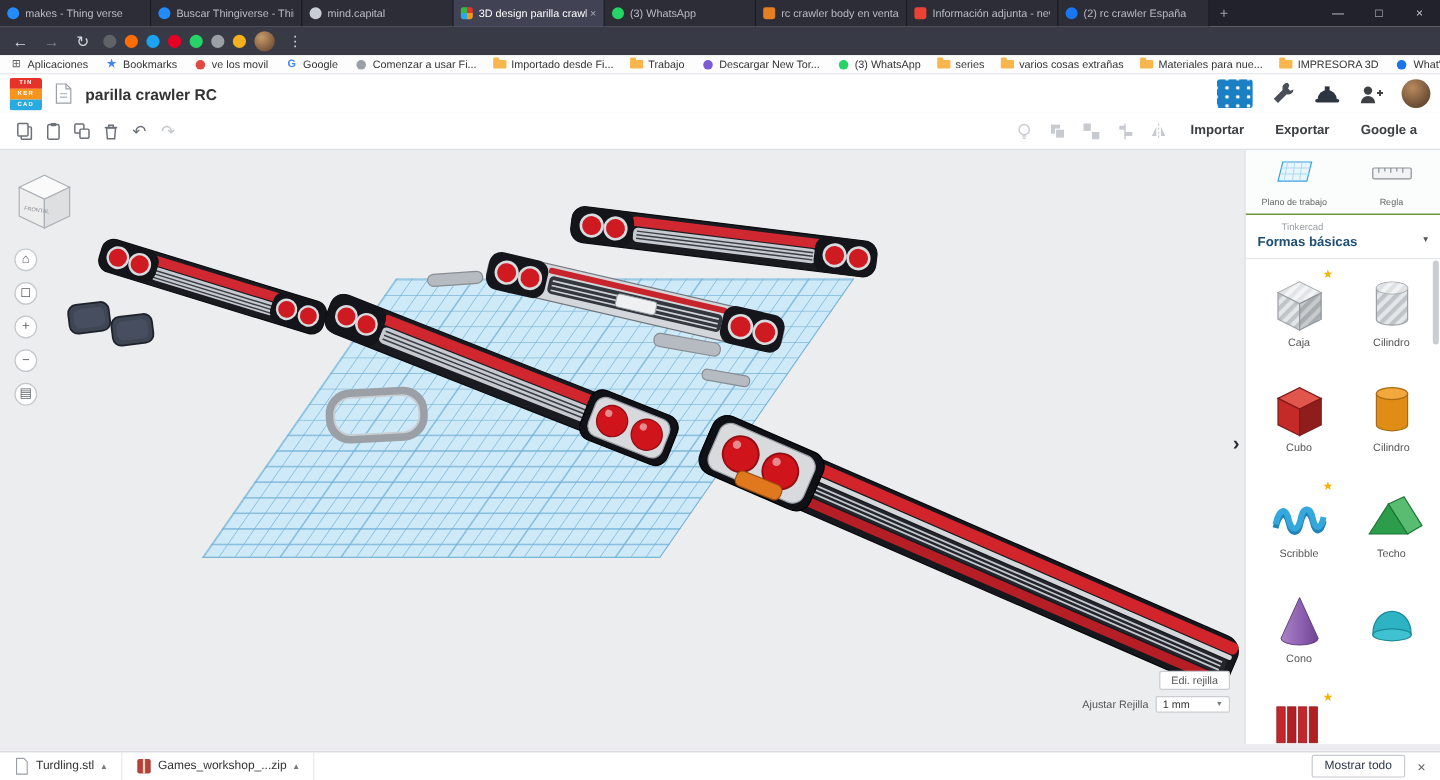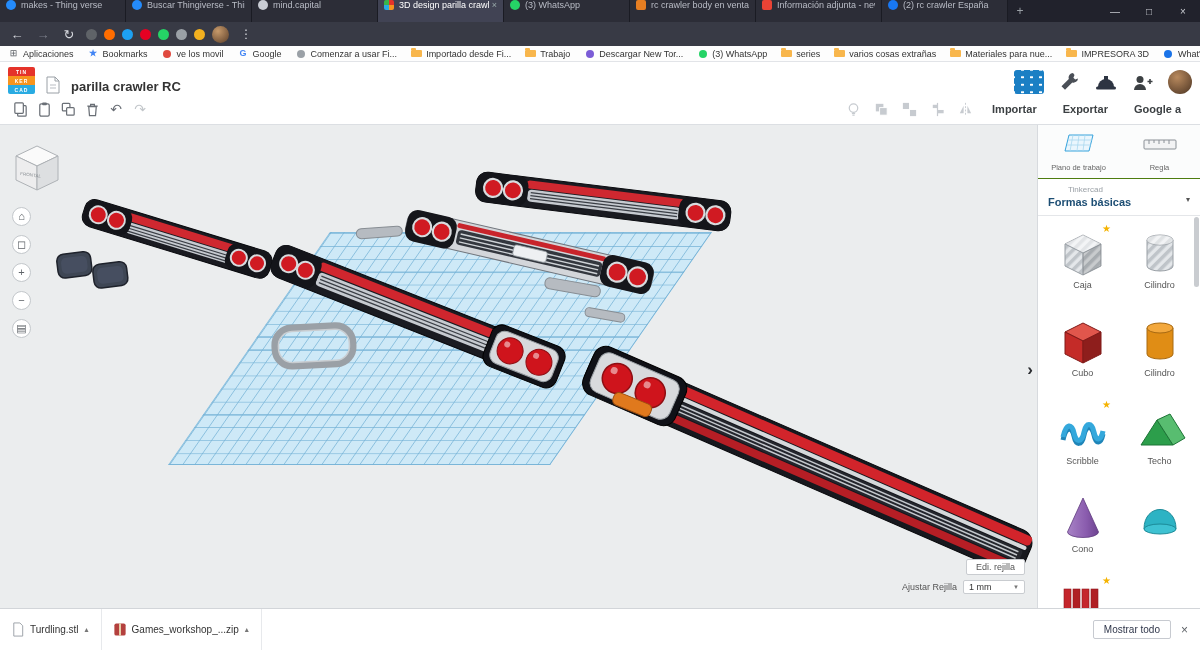--- a/index.html
+++ b/index.html
@@ -8,7 +8,7 @@
 
   
   .tabstrip { position:absolute; top:0; left:0; right:0; height:22px; background:#21222c; display:flex; align-items:stretch; }
-  .tab { width:126px; flex:none; display:flex; padding:0 6px; background:#2c2d37; color:#b9bcc6; font-size:9px; border-right:1px solid #1a1b23; cursor:default; }
+  .tab { width:126px; flex:none; display:flex; align-items:center; padding:0 6px; background:#2c2d37; color:#b9bcc6; font-size:9px; border-right:1px solid #1a1b23; cursor:default; }
   .tab.active { background:#42445а; }
   .tab.active { background:#414354; color:#fff; }
   .tab-title { overflow:hidden; white-space:nowrap; flex:1; }

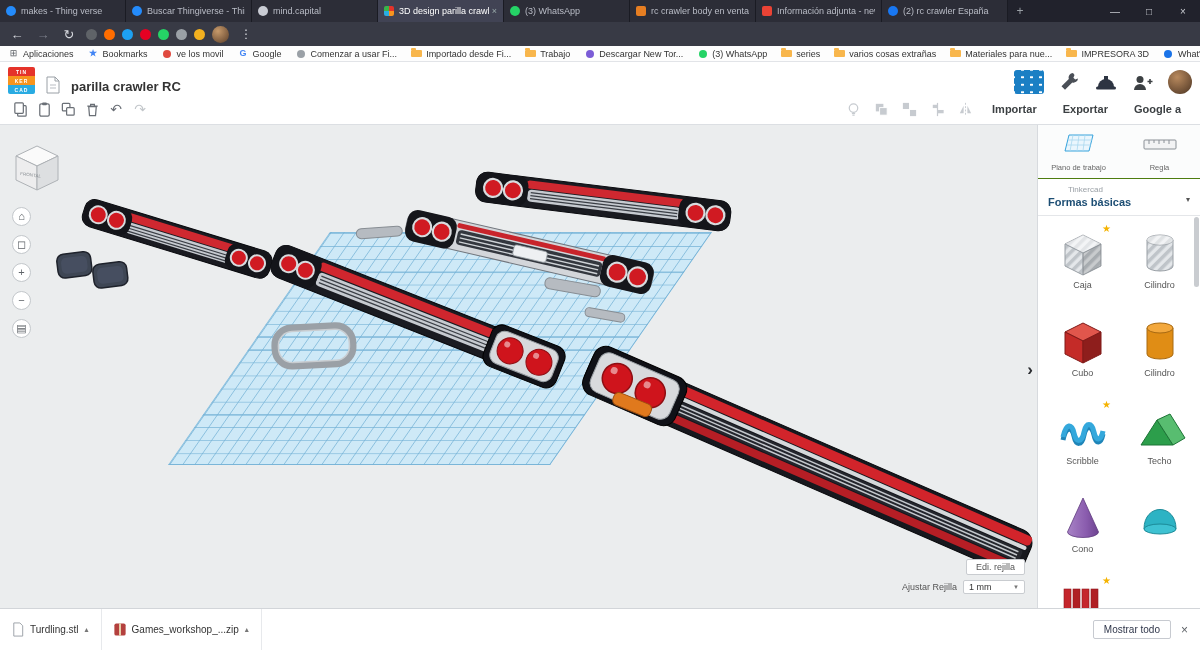--- a/index.html
+++ b/index.html
@@ -50,7 +50,7 @@
   .c-red{background:#e04a3f}.c-gray{background:#9aa0a6}.c-purple{background:#7b5cd6}.c-green{background:#25d366}.c-blue{background:#1a73e8}
 
   
-  .appheader { position:absolute; top:62px; left:0; right:0; height:32px; background:#fff; display:flex; align-items:flex-end; padding:0 8px; gap:10px; }
+  .appheader { position:absolute; top:62px; left:0; right:0; height:32px; background:#fff; display:flex; align-items:center; padding:0 8px; gap:10px; }
   .logo { width:27px; height:27px; display:flex; flex-direction:column; border-radius:2px; overflow:hidden; flex:none; }
   .logo span { flex:1; color:#fff; font-size:5px; font-weight:bold; display:flex; align-items:center; justify-content:center; letter-spacing:1px; }
   .logo .r1{background:#e5332a}.logo .r2{background:#f7941e}.logo .r3{background:#29abe2}

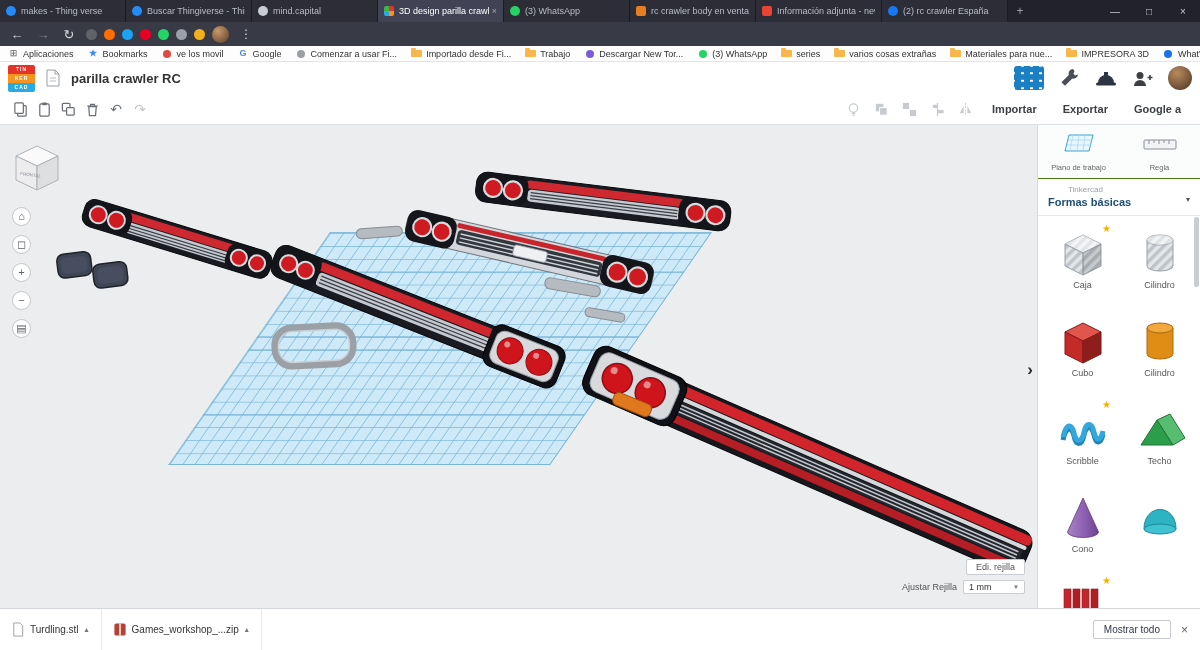--- a/index.html
+++ b/index.html
@@ -101,7 +101,7 @@
   .panel-scroll { position:absolute; right:1px; top:92px; width:5px; height:70px; background:#c9ccd0; border-radius:3px; }
 
   
-  .downloadsbar { position:absolute; bottom:0; left:0; right:0; height:42px; background:#fff; border-top:1px solid #d2d5d9; display:flex; align-items:center; }
+  .downloadsbar { position:absolute; bottom:0; left:0; right:0; height:24px; background:#fff; border-top:1px solid #d2d5d9; display:flex; align-items:center; }
   .dl-item { display:flex; align-items:center; gap:6px; padding:0 12px; height:100%; border-right:1px solid #e7e9ec; font-size:10px; color:#333; }
   .dl-caret { color:#777; font-size:8px; }
   .show-all { margin-left:auto; border:1px solid #c7cad0; border-radius:2px; padding:3px 10px; font-size:10px; color:#30374b; margin-right:10px; }

